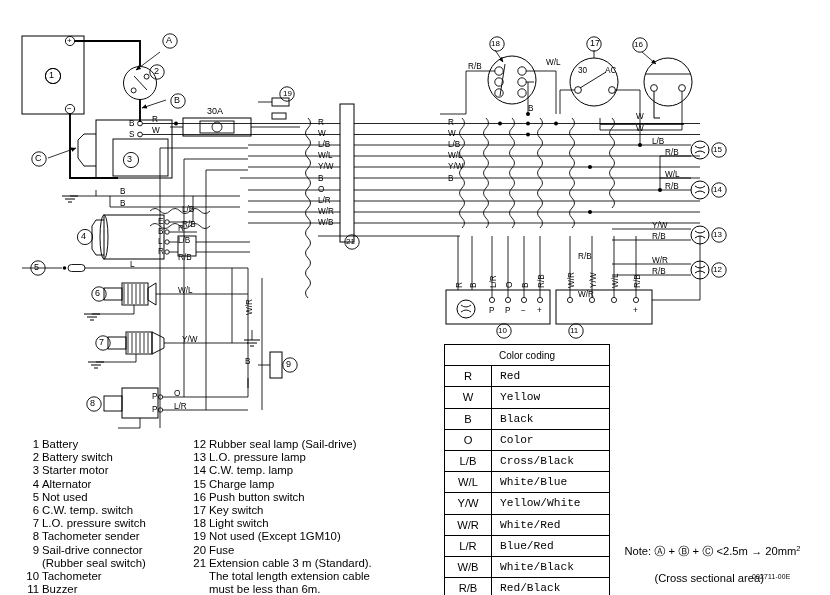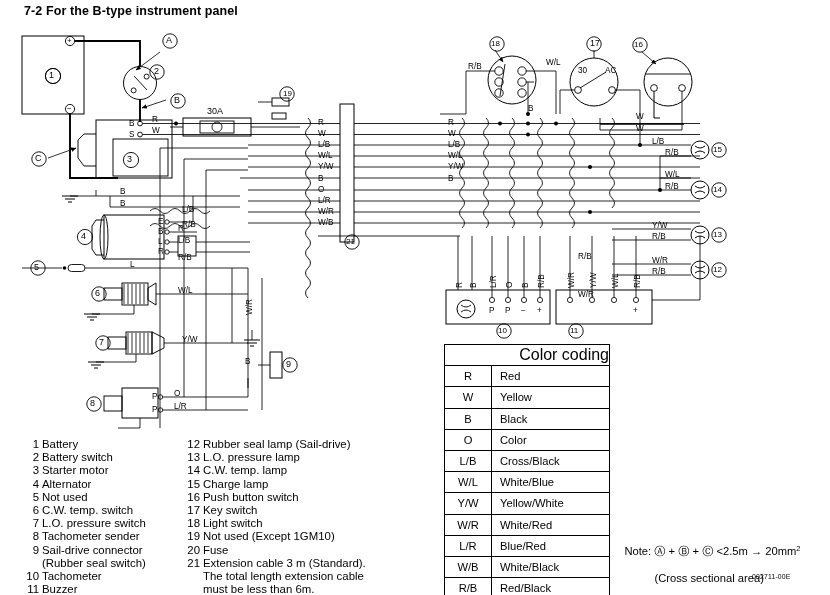--- a/index.html
+++ b/index.html
@@ -46,7 +46,6 @@
 
 <div class="pg">
 
-  <div id="title">7-2 For the B-type instrument panel</div>
 
   <svg viewBox="0 0 830 595">
     <defs>

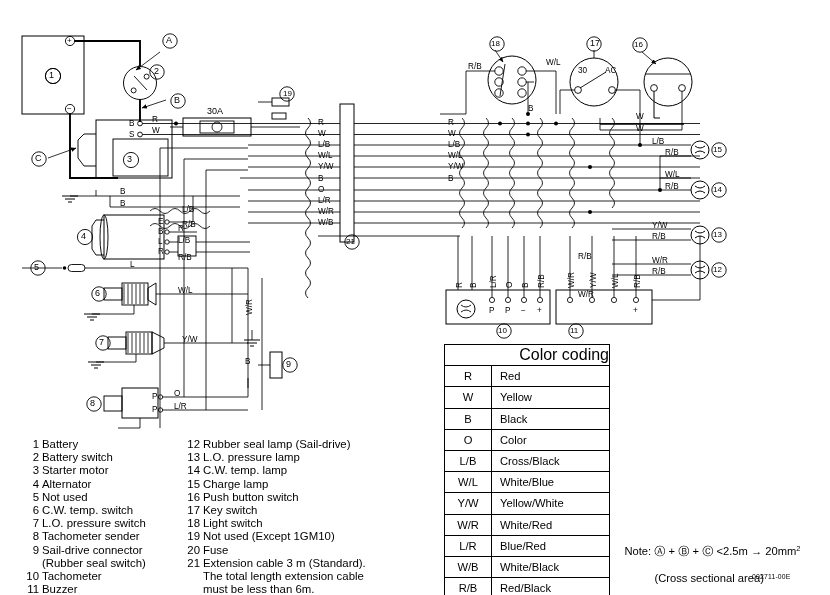--- a/index.html
+++ b/index.html
@@ -24,7 +24,7 @@
   #color-table{position:absolute;left:444px;top:344px;width:166px;border:1.1px solid #000;
                border-collapse:collapse;font-size:11.2px;background:#fff;}
   #color-table td{border:.9px solid #000;height:20.2px;padding:0;}
-  #color-table .hd{text-align:right;font-size:16px;}
+  #color-table .hd{text-align:center;font-size:10px;}
   #color-table .ab{width:46px;text-align:center;}
   #color-table .nm{padding-left:8px;}
 

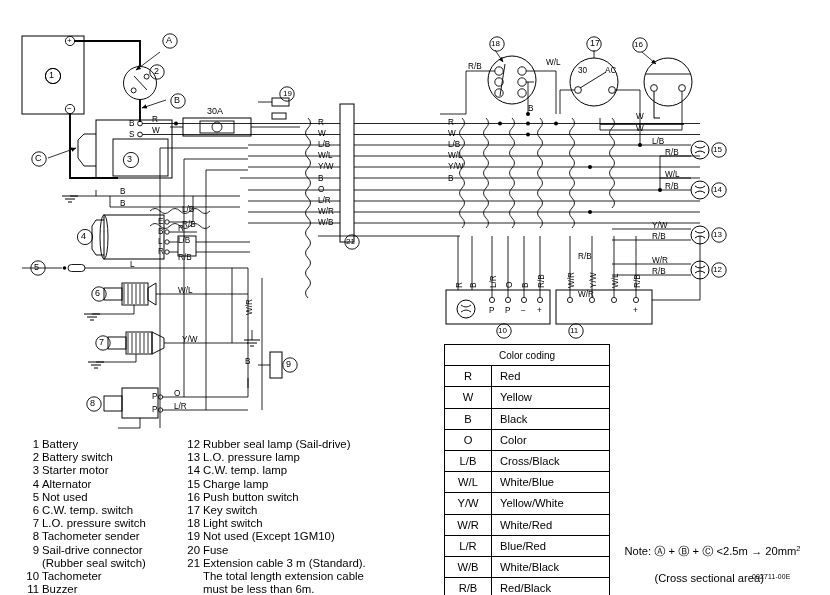--- a/index.html
+++ b/index.html
@@ -26,7 +26,7 @@
   #color-table td{border:.9px solid #000;height:20.2px;padding:0;}
   #color-table .hd{text-align:center;font-size:10px;}
   #color-table .ab{width:46px;text-align:center;}
-  #color-table .nm{padding-left:8px;}
+  #color-table .nm{padding-left:8px;font-family:Liberation Mono, monospace;}
 
   
   #note{position:absolute;left:612px;top:528px;font-size:11.2px;line-height:13.6px;white-space:pre;}

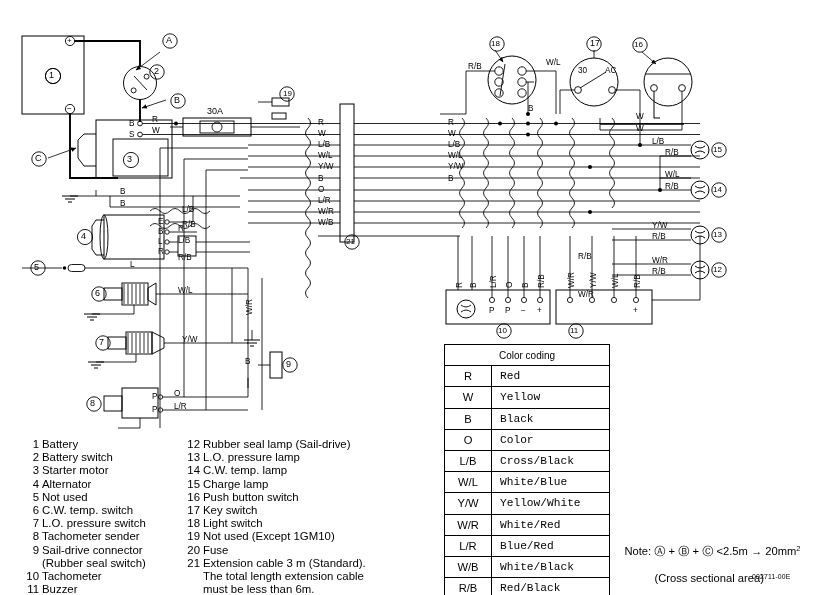--- a/index.html
+++ b/index.html
@@ -14,7 +14,7 @@
   
   .legend{position:absolute;font-size:11.4px;line-height:13.2px;white-space:pre;}
   #legend-left{left:24px;top:438px;}
-  #legend-right{left:185px;top:438px;}
+  #legend-right{left:191px;top:438px;}
   .lg-row{display:block;}
   .lg-n{display:inline-block;width:15px;text-align:right;margin-right:3px;}
   .lg-t{display:inline-block;}

